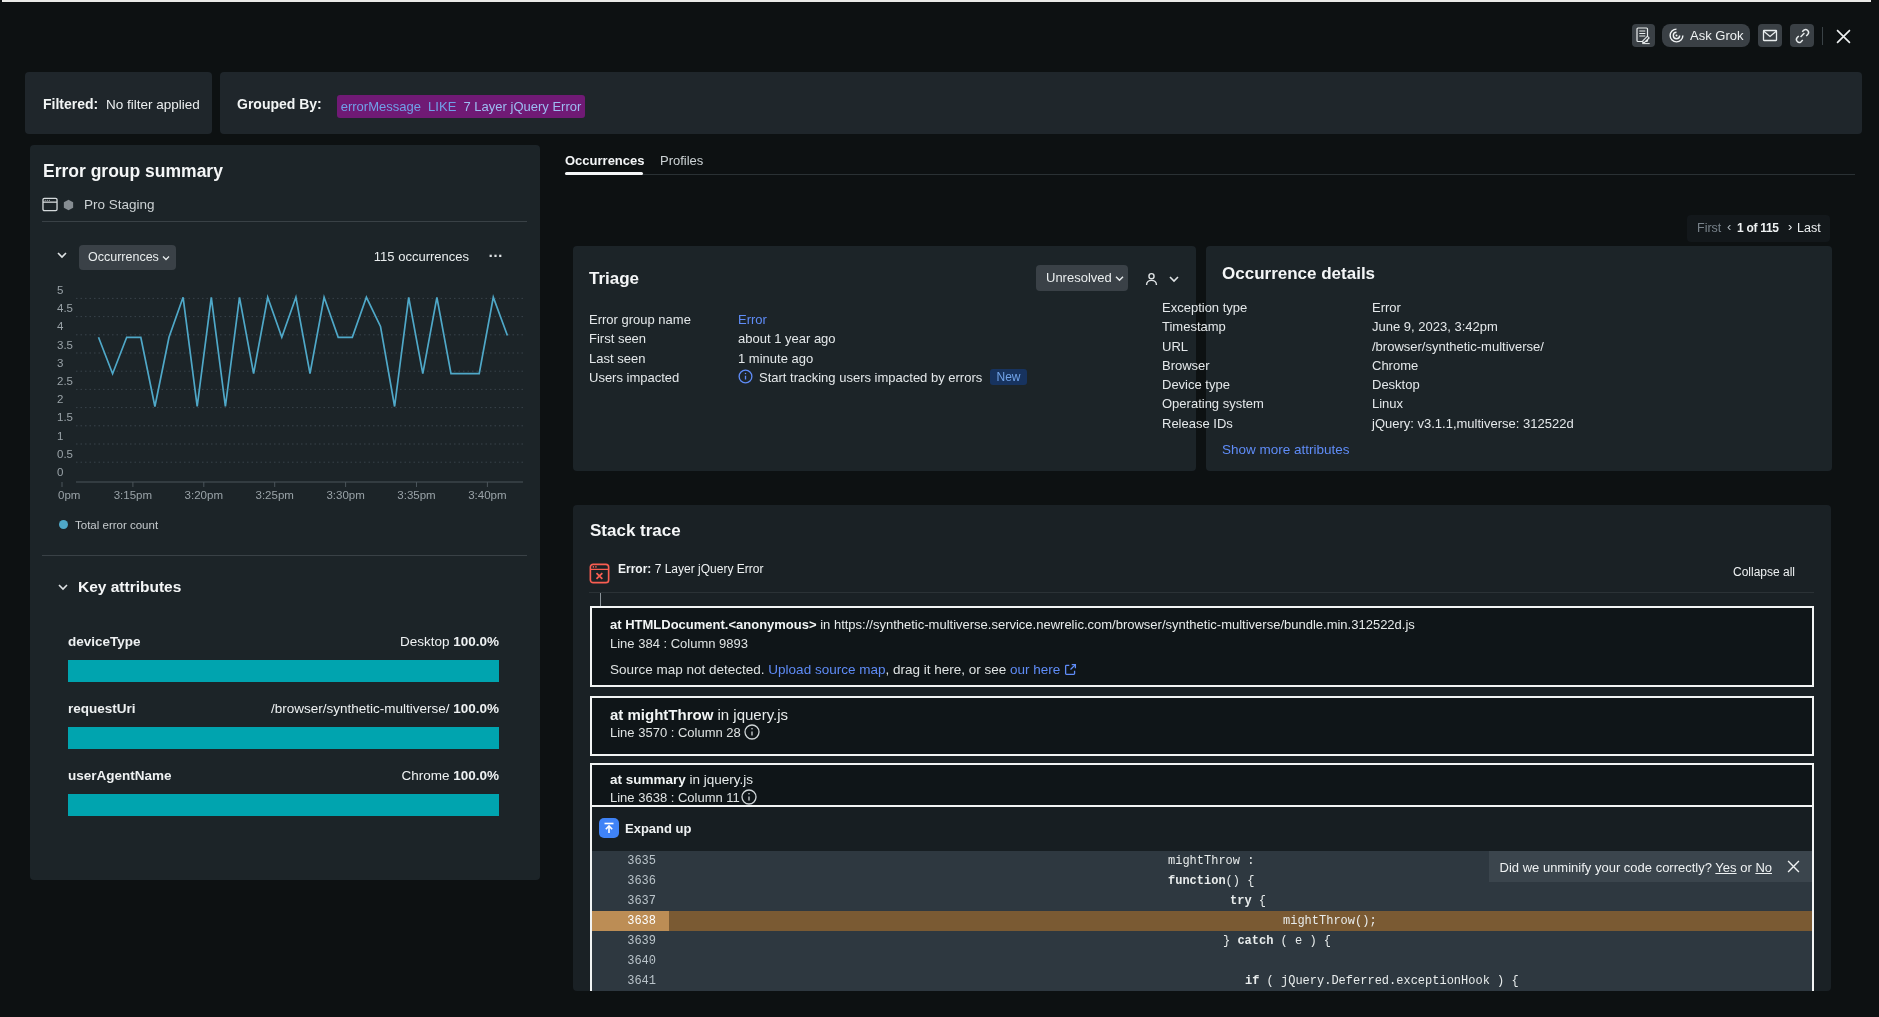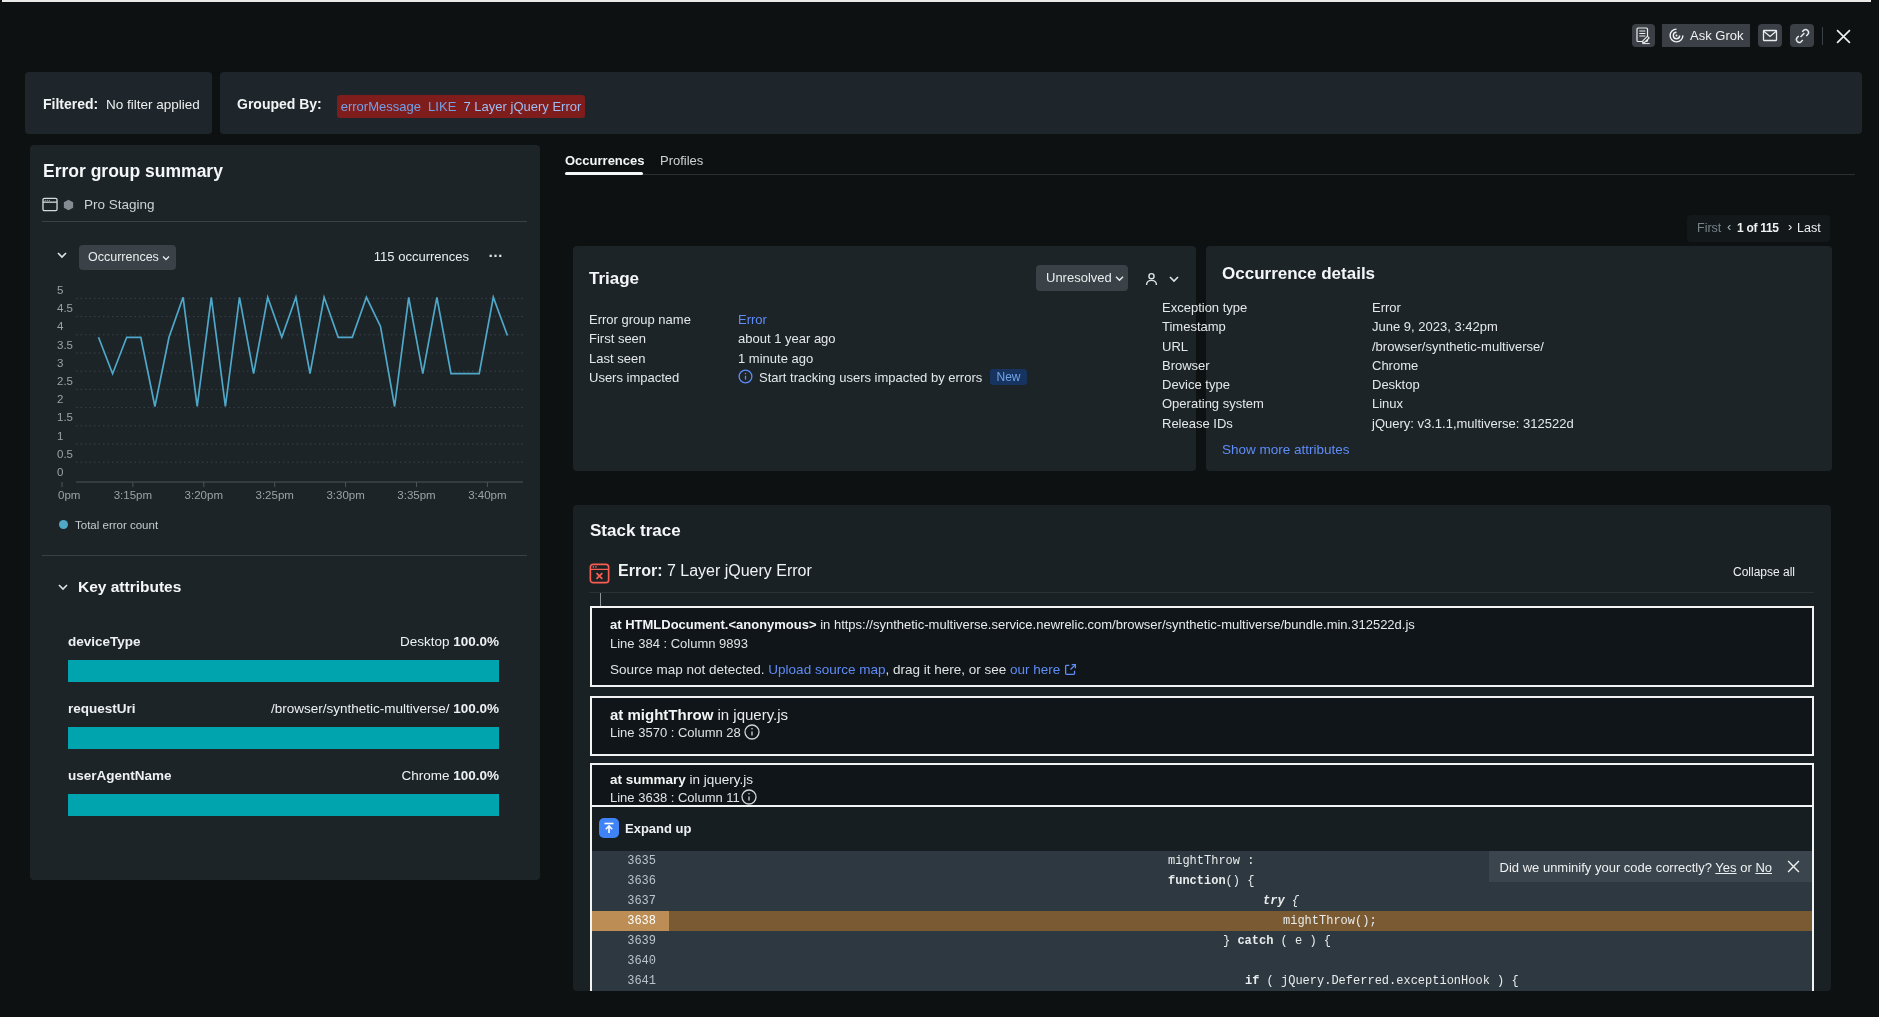--- a/index.html
+++ b/index.html
@@ -23,7 +23,7 @@
     <path d="M10.2 19.6h7.5" stroke-width="1"></path>
   </svg>
 </div>
-<div class="abs" style="left:1662px;top:24px;width:88px;height:23px;background:#3a4045;border-radius:0;color:#f0f3f4;font-size:13px;">
+<div class="abs" style="left:1662px;top:24px;width:88px;height:23px;background:#3a4045;border-radius:8px;color:#f0f3f4;font-size:13px;">
   <svg width="17" height="17" viewBox="0 0 24 24" fill="none" stroke="#f0f3f4" stroke-width="2" style="position:absolute;left:6px;top:3px;">
     <path d="M21 12a9 9 0 1 1-9-9"></path>
     <path d="M16.5 12a4.5 4.5 0 1 1-4.5-4.5"></path>

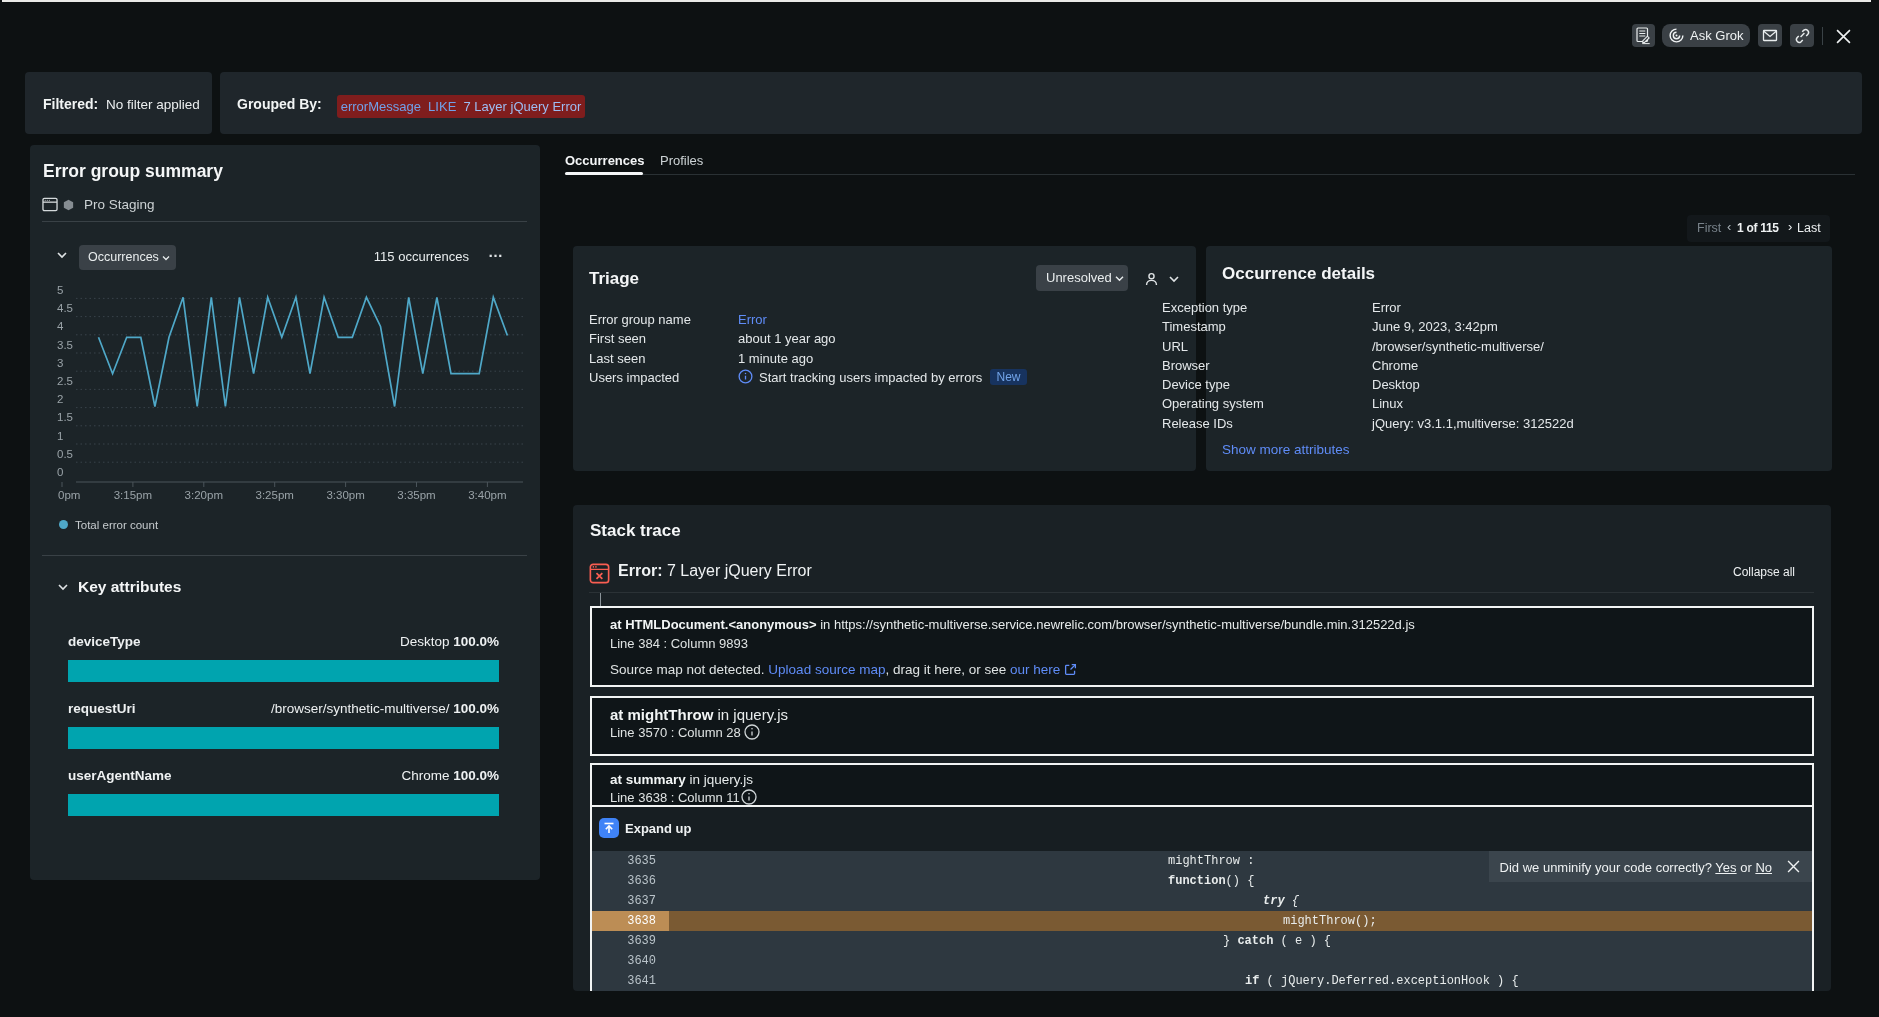--- a/index.html
+++ b/index.html
@@ -57,7 +57,7 @@
 
 <div class="abs" style="left:220px;top:72px;width:1642px;height:62px;background:#1f262b;border-radius:4px;"></div>
 <div class="abs" style="left:237px;top:96px;font-size:14px;color:#f2f5f5;font-weight:bold;">Grouped By:</div>
-<div class="abs" style="left:337px;top:95px;width:248px;height:23px;background:#7f1d1d;border-radius:3px;font-size:13px;line-height:23px;text-align:center;color:#71a0e8;">errorMessage&nbsp; LIKE&nbsp; <span style="color:#9dbdf2;">7 Layer jQuery Error</span></div>
+<div class="abs" style="left:337px;top:95px;width:248px;height:23px;background:#701a75;border-radius:3px;font-size:13px;line-height:23px;text-align:center;color:#71a0e8;">errorMessage&nbsp; LIKE&nbsp; <span style="color:#9dbdf2;">7 Layer jQuery Error</span></div>
 
 <div class="panel" style="left:30px;top:145px;width:510px;height:735px;"></div>
 <div class="abs" style="left:43px;top:161px;font-size:17.5px;font-weight:bold;color:#f4f6f7;">Error group summary</div>

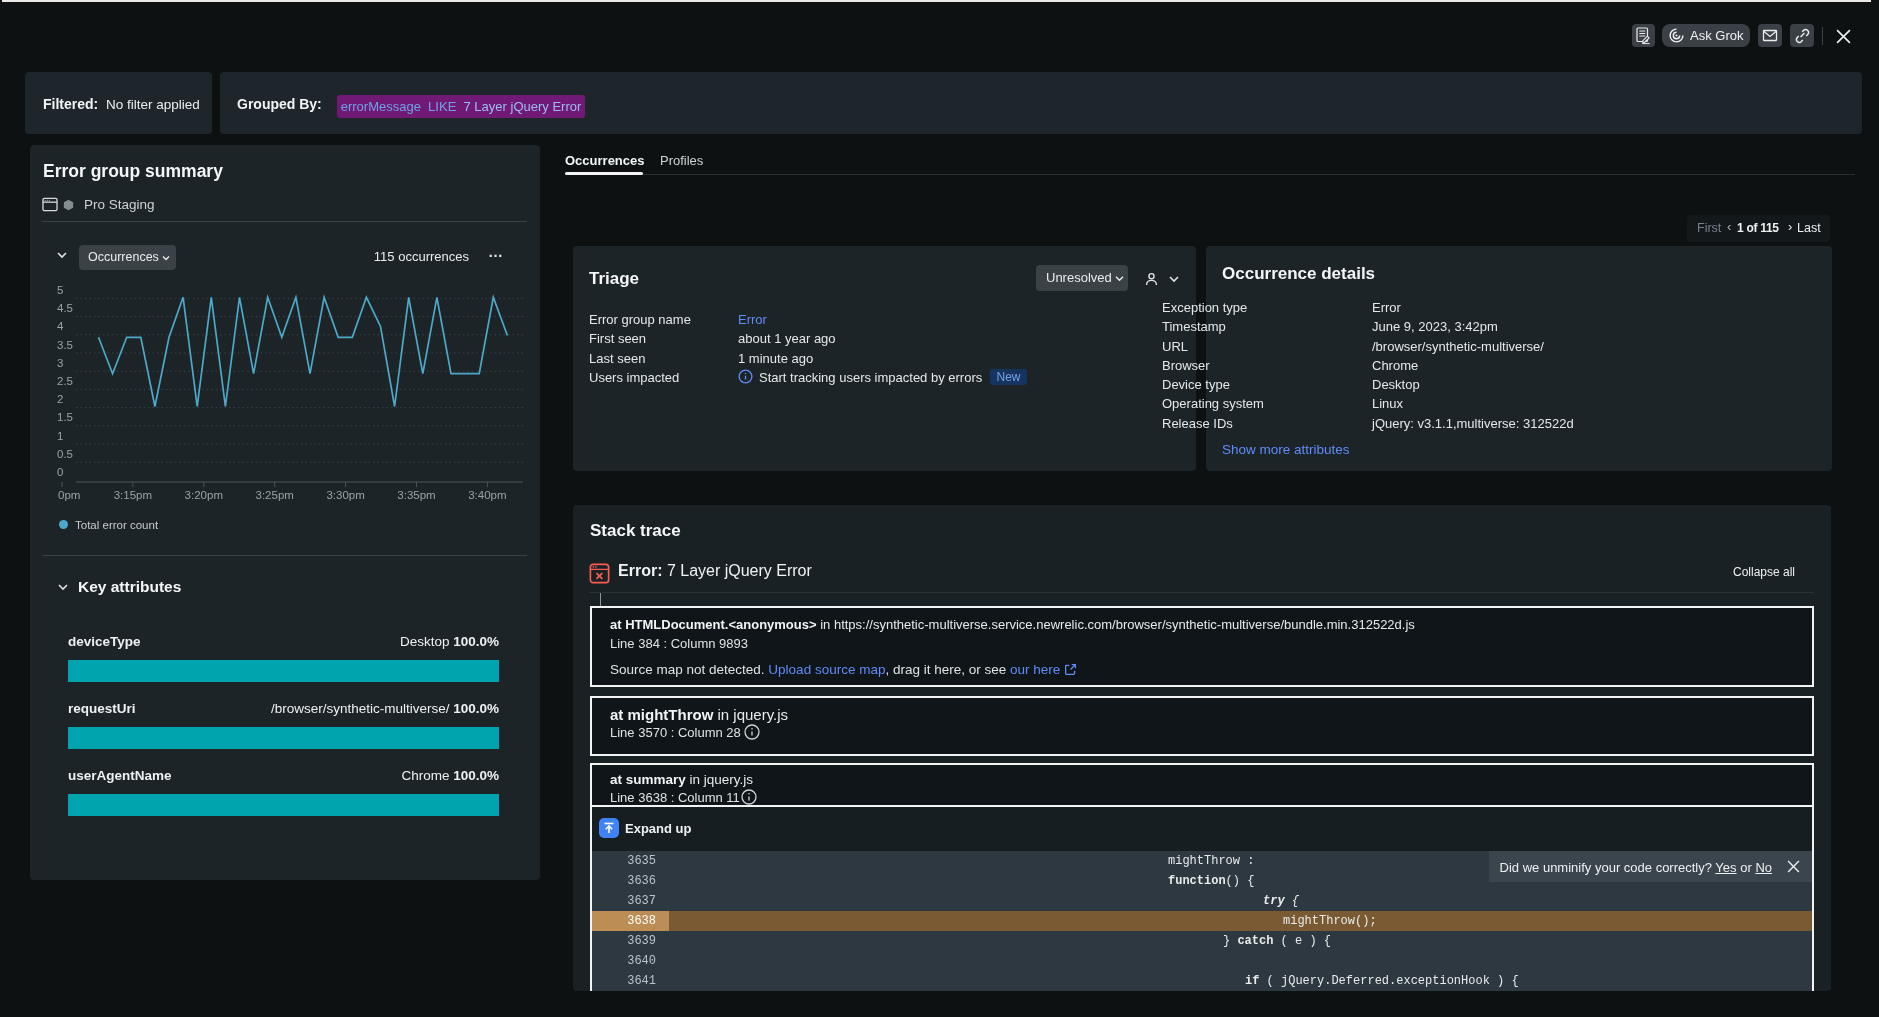--- a/index.html
+++ b/index.html
@@ -216,7 +216,7 @@
   <circle cx="7.6" cy="4.3" r="0.9" fill="#fa5e52" stroke="none"></circle>
   <path d="M8.2 11l6.4 6.4M14.6 11l-6.4 6.4" stroke-width="1.9"></path>
 </svg>
-<div class="abs" style="left:618px;top:562px;font-size:16px;color:#f0f3f4;"><span class="b">Error:</span> 7 Layer jQuery Error</div>
+<div class="abs" style="left:618px;top:562px;font-size:12px;color:#f0f3f4;"><span class="b">Error:</span> 7 Layer jQuery Error</div>
 <div class="abs" style="left:1733px;top:565px;font-size:12px;color:#eef1f2;">Collapse all</div>
 <div class="abs" style="left:589px;top:592px;width:1225px;height:1px;background:#2b3236;"></div>
 <div class="abs" style="left:600px;top:593px;width:1px;height:13px;background:#8b9499;"></div>

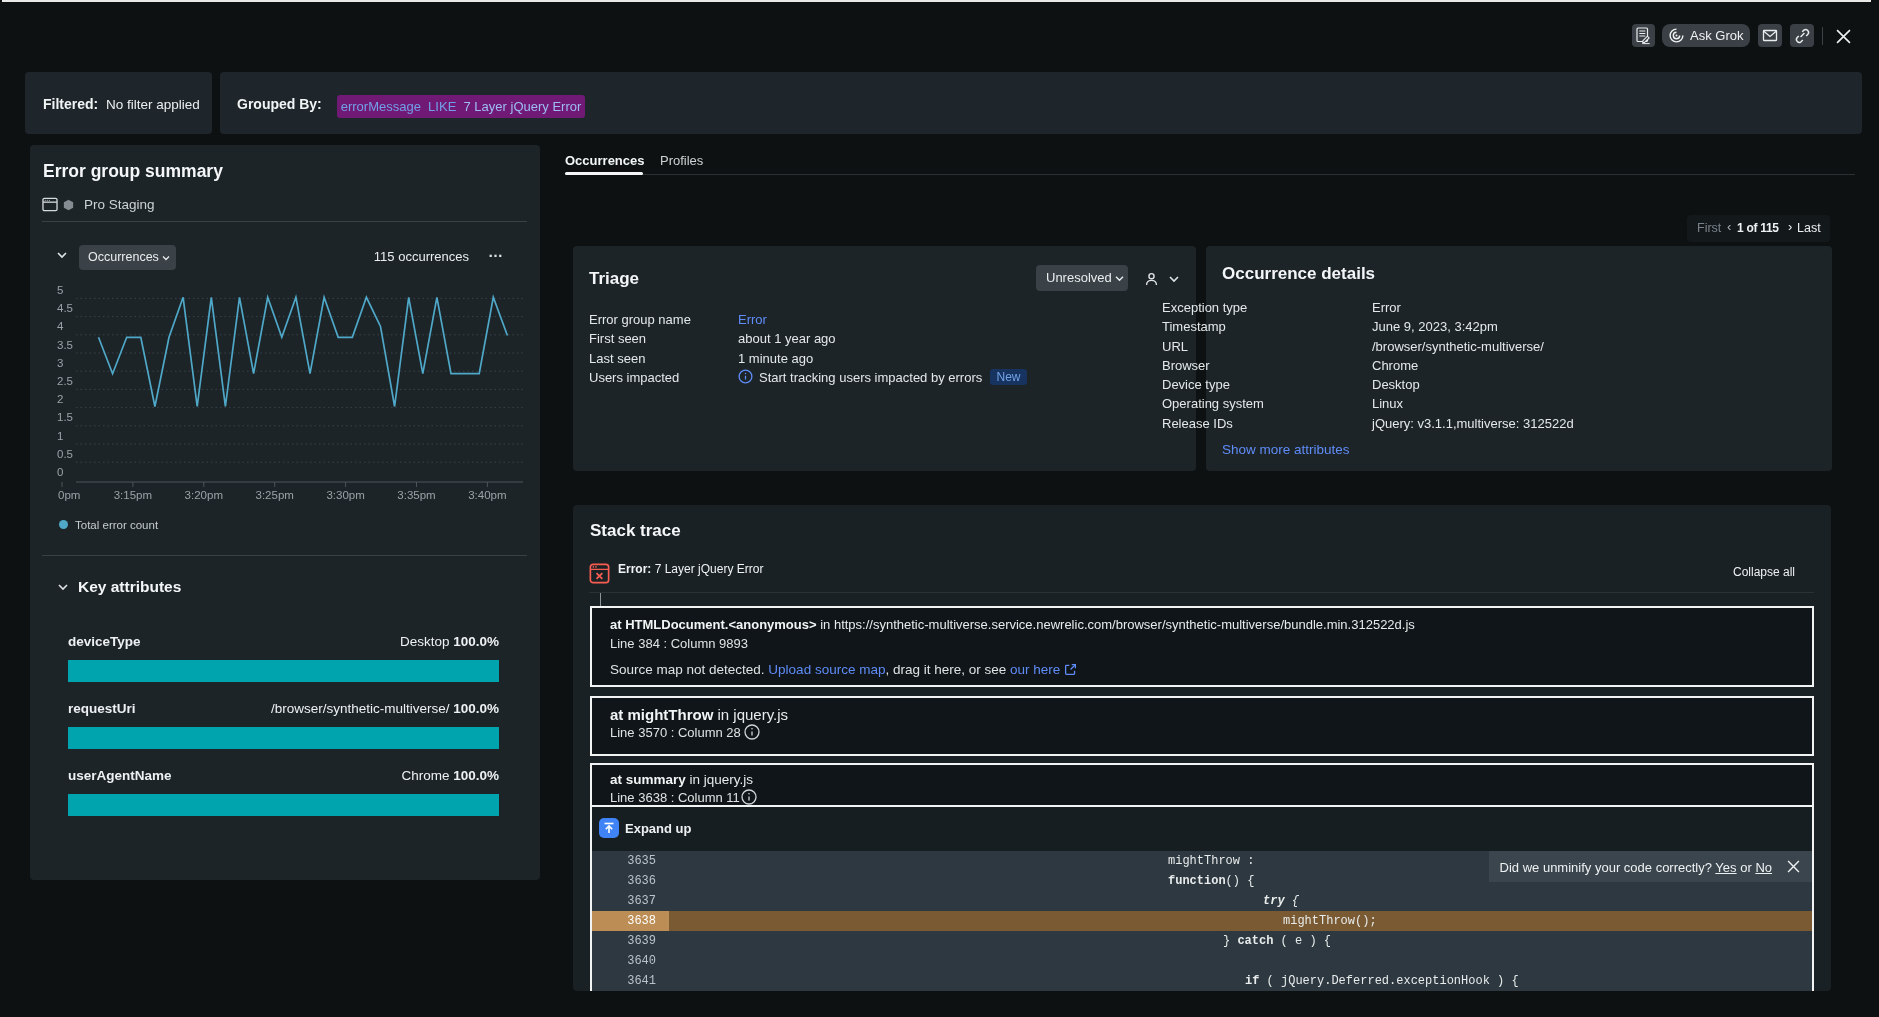--- a/index.html
+++ b/index.html
@@ -267,7 +267,7 @@
   <div class="abs" style="left:0;top:0;width:64px;text-align:right;line-height:20px;color:#b9c3c9;">3635<br>3636<br>3637<br><span style="color:#ffffff;text-align:right;">3638</span><br>3639<br>3640<br>3641</div>
   <div class="abs" style="left:576px;top:0;line-height:20px;white-space:pre;">mightThrow :
 <span class="b">function</span>() {</div>
-  <div class="abs" style="left:671px;top:40px;line-height:20px;white-space:pre;font-style:italic;"><span class="b">try</span> {</div>
+  <div class="abs" style="left:638px;top:40px;line-height:20px;white-space:pre;"><span class="b">try</span> {</div>
   <div class="abs" style="left:691px;top:60px;line-height:20px;white-space:pre;">mightThrow();</div>
   <div class="abs" style="left:631px;top:80px;line-height:20px;white-space:pre;">} <span class="b">catch</span> ( e ) {</div>
   <div class="abs" style="left:653px;top:120px;line-height:20px;white-space:pre;"><span class="b">if</span> ( jQuery.Deferred.exceptionHook ) {</div>

